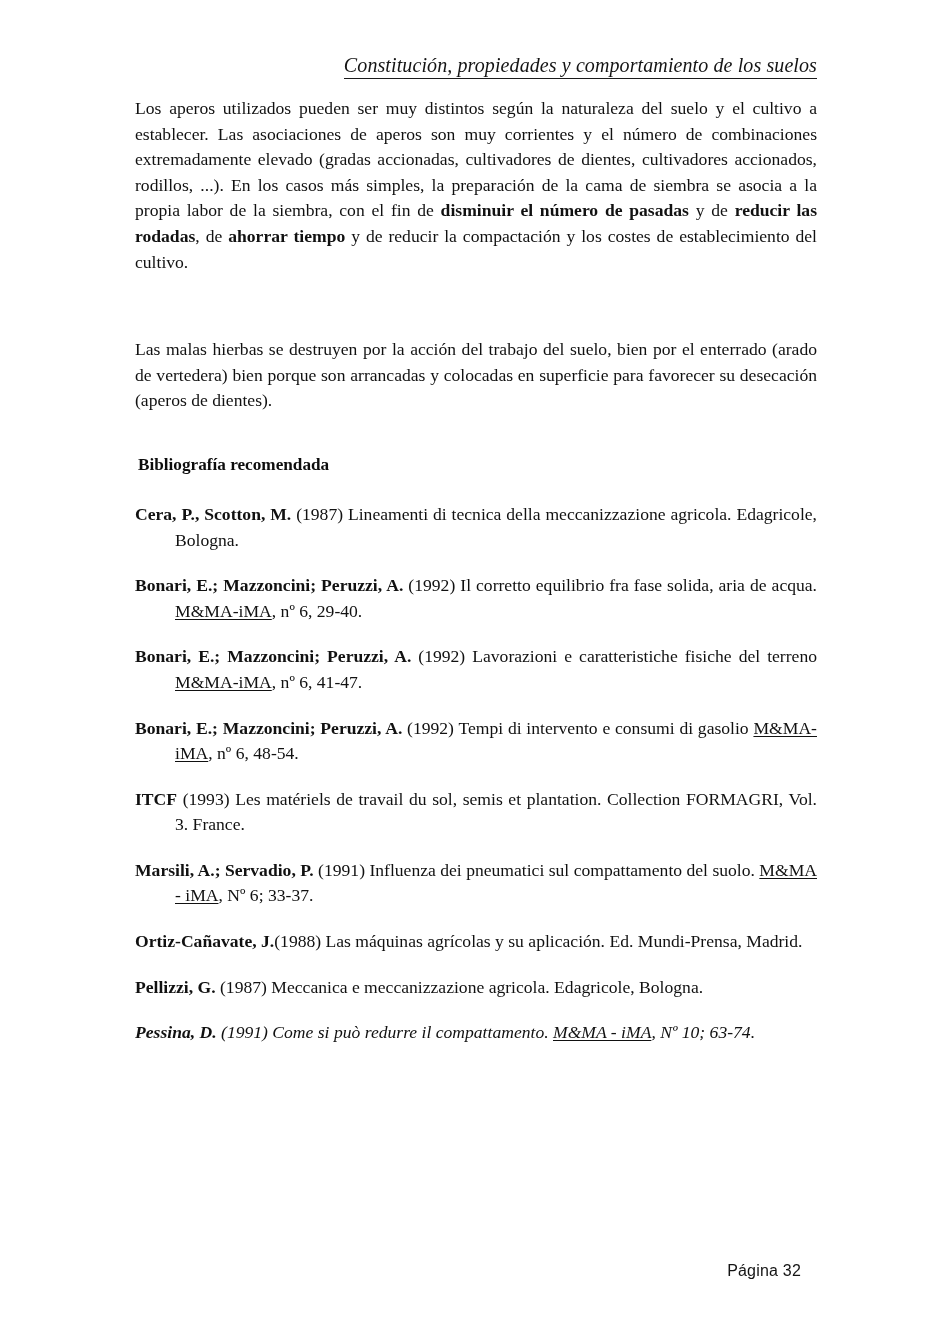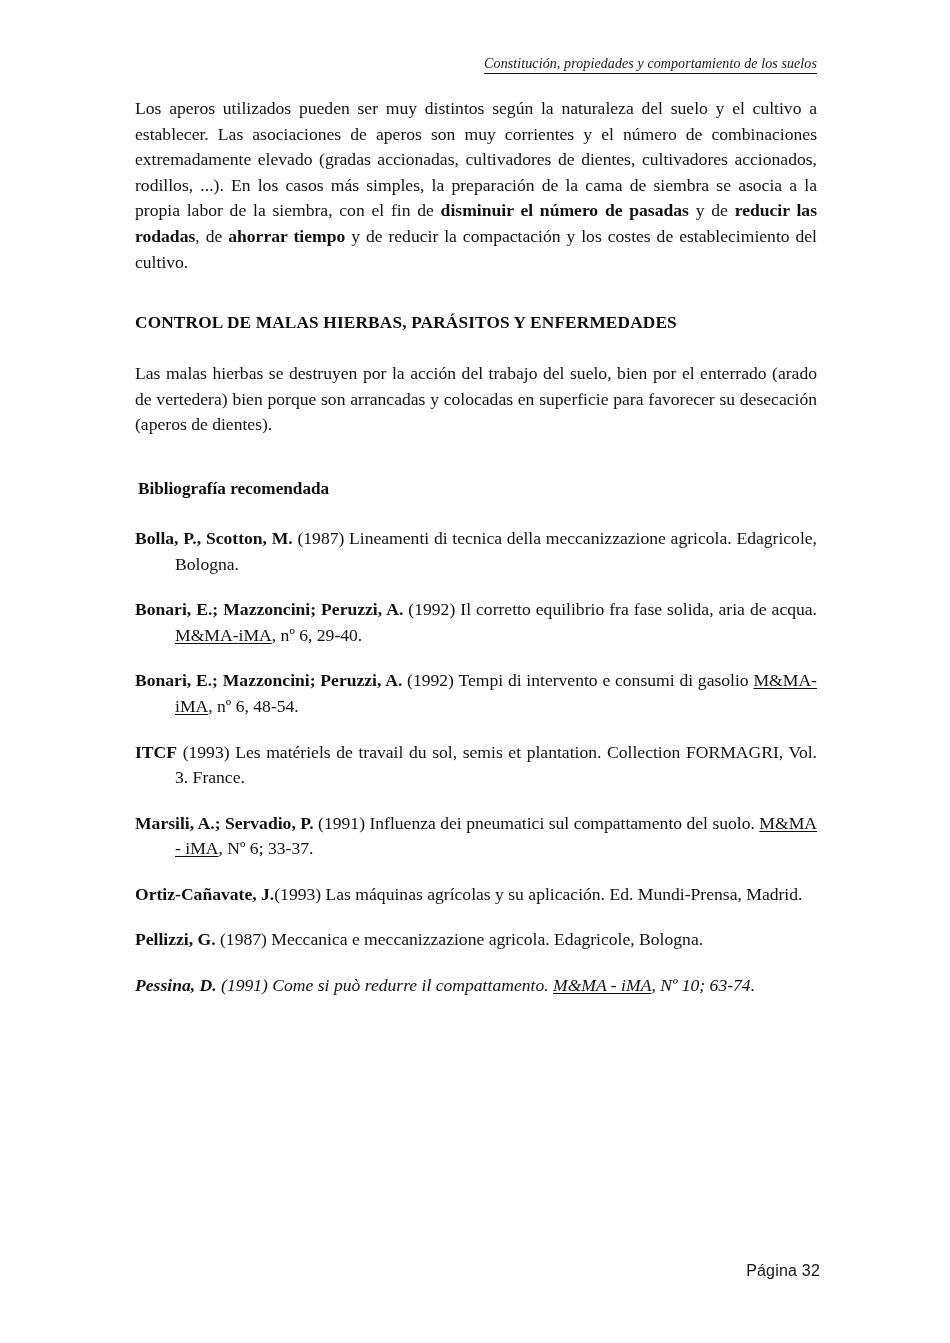--- a/index.html
+++ b/index.html
@@ -35,7 +35,7 @@
   .running-header .hdr-text {
     display: inline-block;
     font-style: italic;
-    font-size: 14px;
+    font-size: 20px;
     letter-spacing: 0.1px;
     border-bottom: 1.1px solid #1a1a1a;
     padding-bottom: 1px;

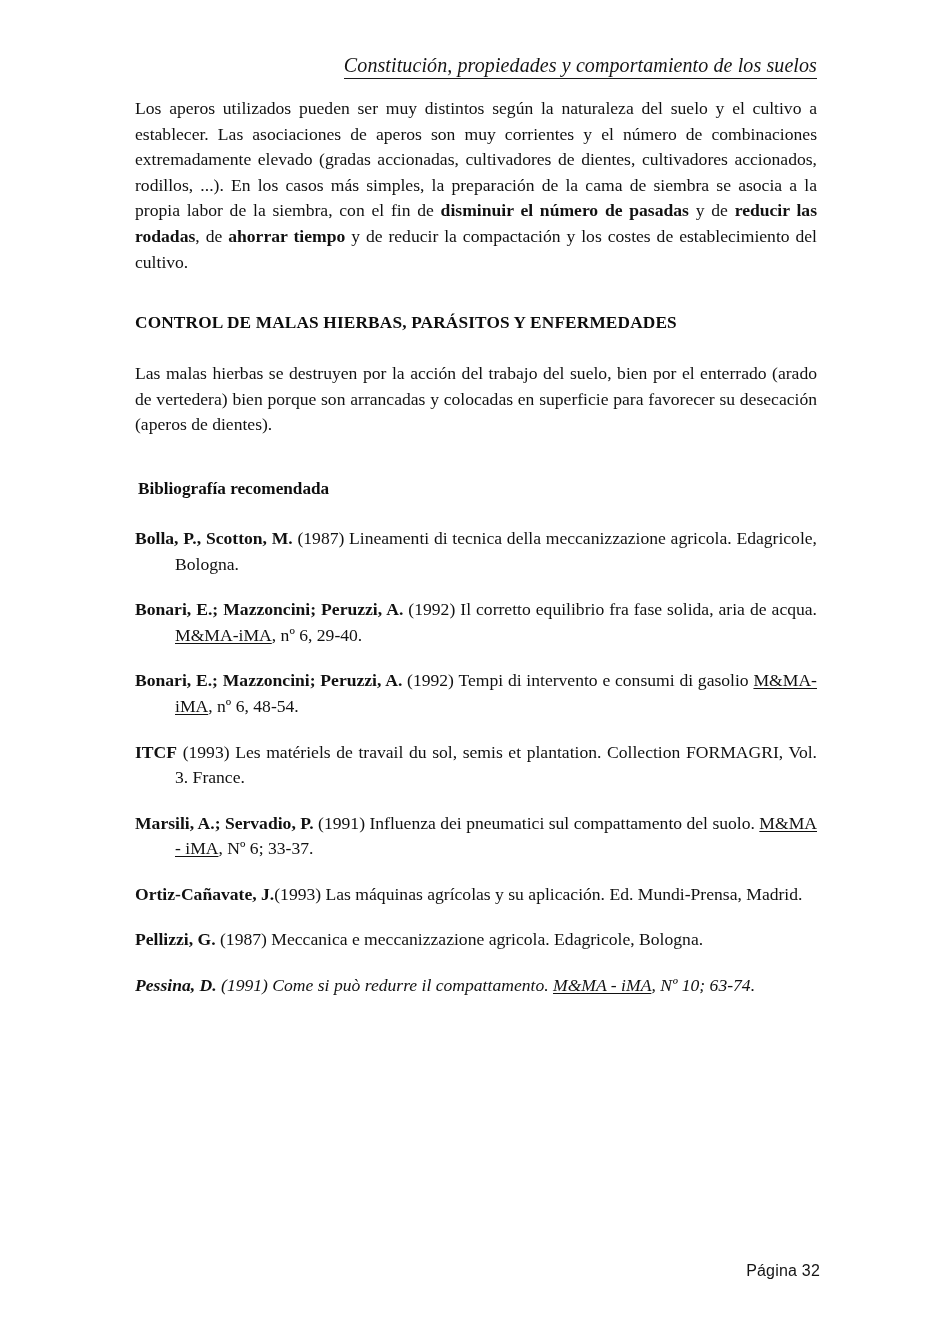--- a/index.html
+++ b/index.html
@@ -135,7 +135,6 @@
 
     <div class="spacer-36"></div>
 
-    <h2 class="section-heading">CONTROL DE MALAS HIERBAS, PARÁSITOS Y ENFERMEDADES</h2>
 
     <div class="spacer-26"></div>
 

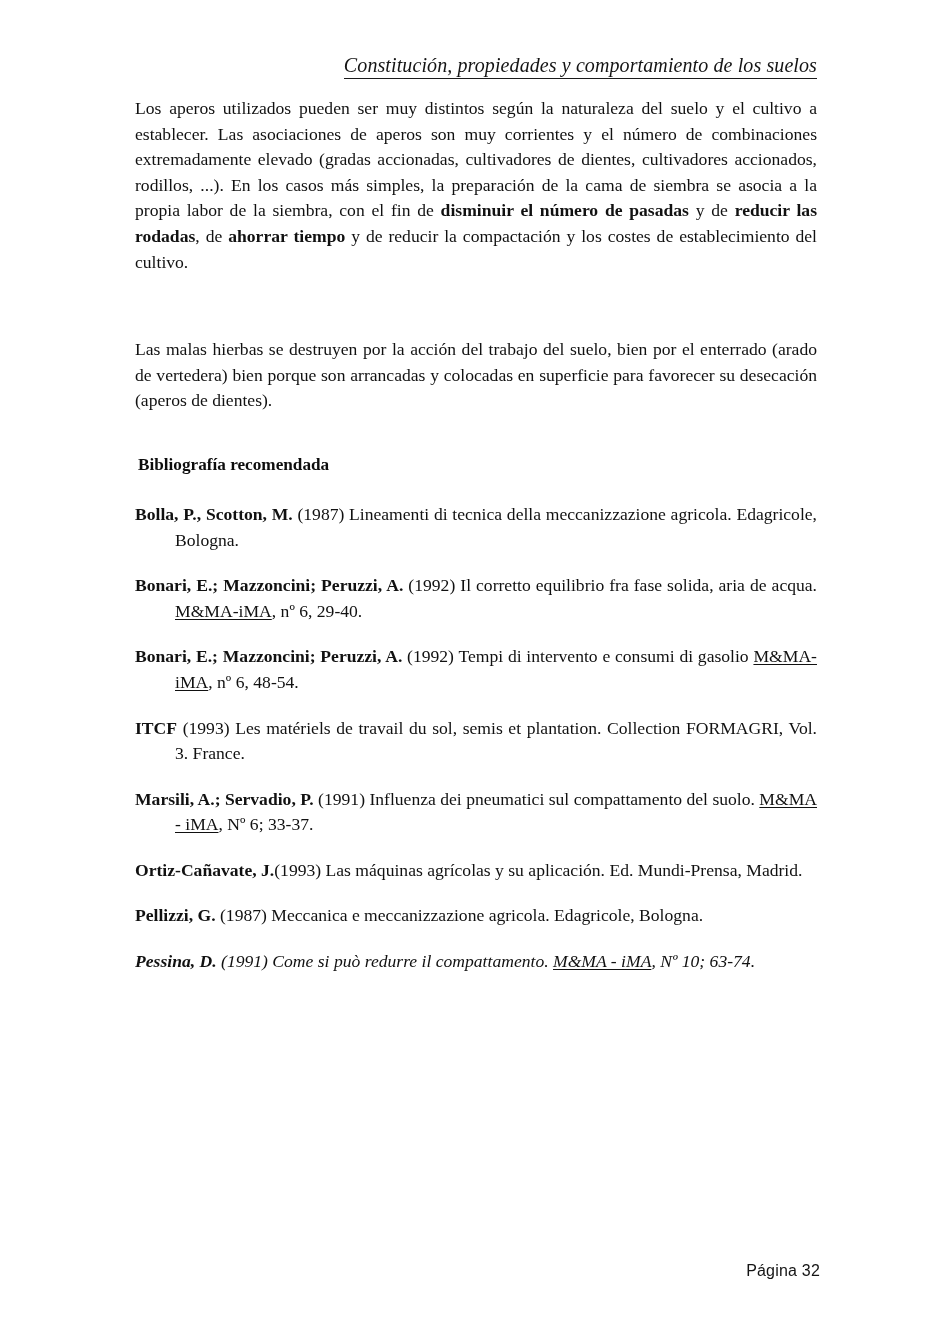--- a/index.html
+++ b/index.html
@@ -147,7 +147,7 @@
     <div class="spacer-22"></div>
 
     <div class="biblio-list" id="biblio-list">
-        <p class="biblio-entry"><b>Bolla,  P., Scotton, M.</b><span> (1987) Lineamenti di tecnica della meccanizzazione agricola. Edagricole, Bologna.</span></p>
+        <p class="biblio-entry"><b>Cera,  P., Scotton, M.</b><span> (1987) Lineamenti di tecnica della meccanizzazione agricola. Edagricole, Bologna.</span></p>
         <p class="biblio-entry"><b>Bonari, E.; Mazzoncini; Peruzzi, A.</b><span> (1992)  Il corretto equilibrio fra fase solida, aria de acqua. </span><span class="u">M&amp;MA-iMA</span><span>, nº 6, 29-40.</span></p>
         <p class="biblio-entry"><b>Bonari, E.; Mazzoncini; Peruzzi, A.</b><span> (1992) Tempi di intervento e consumi di gasolio </span><span class="u">M&amp;MA-iMA</span><span>, nº 6, 48-54.</span></p>
         <p class="biblio-entry"><b>ITCF</b><span> (1993) Les matériels de travail du sol, semis et plantation. Collection FORMAGRI, Vol. 3. France.</span></p>

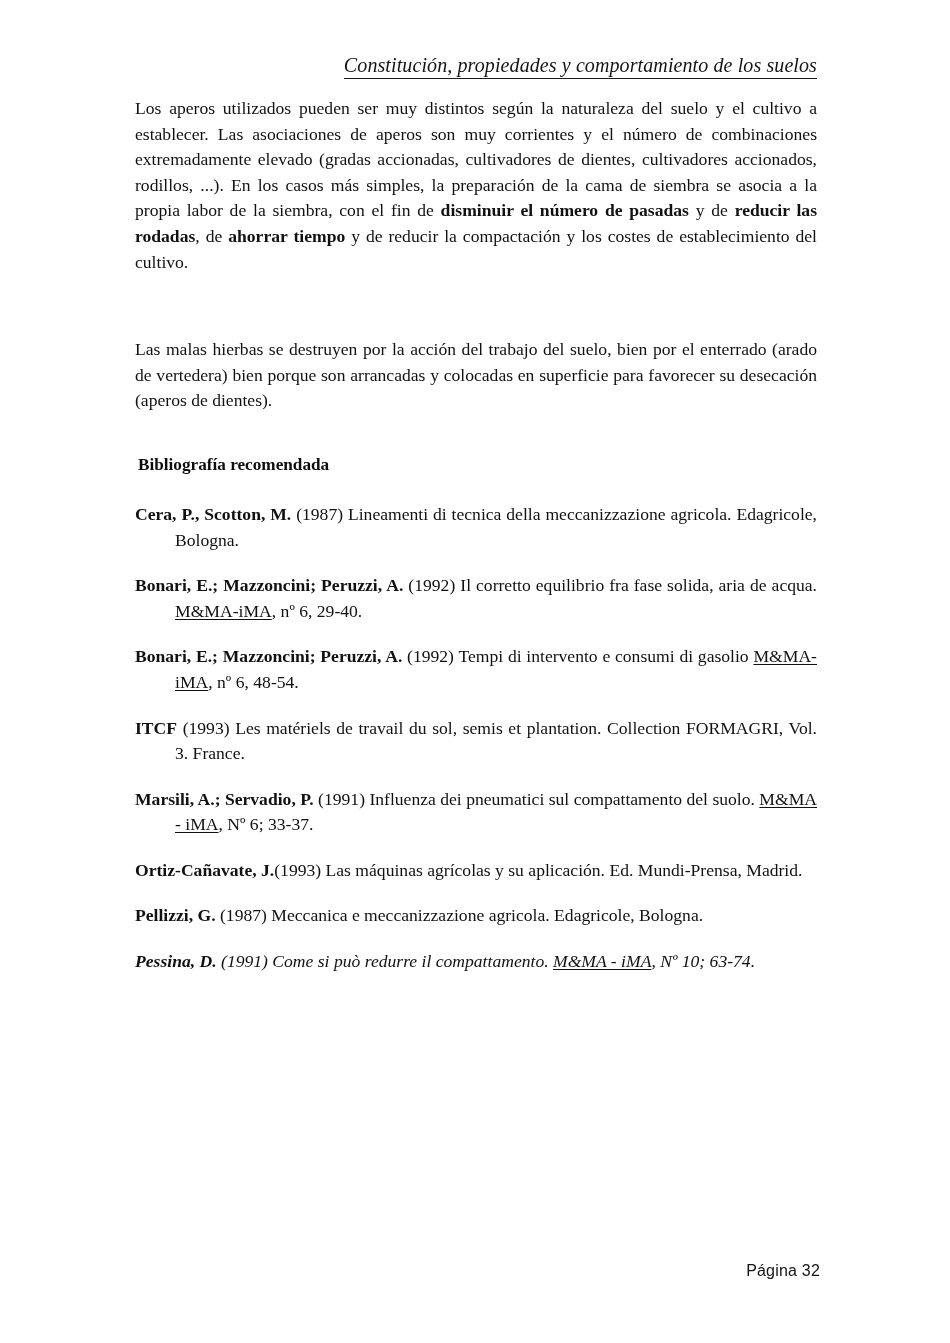--- a/index.html
+++ b/index.html
@@ -149,6 +149,7 @@
     <div class="biblio-list" id="biblio-list">
         <p class="biblio-entry"><b>Cera,  P., Scotton, M.</b><span> (1987) Lineamenti di tecnica della meccanizzazione agricola. Edagricole, Bologna.</span></p>
         <p class="biblio-entry"><b>Bonari, E.; Mazzoncini; Peruzzi, A.</b><span> (1992)  Il corretto equilibrio fra fase solida, aria de acqua. </span><span class="u">M&amp;MA-iMA</span><span>, nº 6, 29-40.</span></p>
+        <p class="biblio-entry"><b>Bonari, E.; Mazzoncini; Peruzzi, A.</b><span> (1992) Lavorazioni e caratteristiche fisiche del terreno  </span><span class="u">M&amp;MA-iMA</span><span>, nº 6, 41-47.</span></p>
         <p class="biblio-entry"><b>Bonari, E.; Mazzoncini; Peruzzi, A.</b><span> (1992) Tempi di intervento e consumi di gasolio </span><span class="u">M&amp;MA-iMA</span><span>, nº 6, 48-54.</span></p>
         <p class="biblio-entry"><b>ITCF</b><span> (1993) Les matériels de travail du sol, semis et plantation. Collection FORMAGRI, Vol. 3. France.</span></p>
         <p class="biblio-entry"><b>Marsili, A.; Servadio, P.</b><span> (1991) Influenza dei pneumatici sul compattamento del suolo. </span><span class="u">M&amp;MA - iMA</span><span>, Nº 6; 33-37.</span></p>

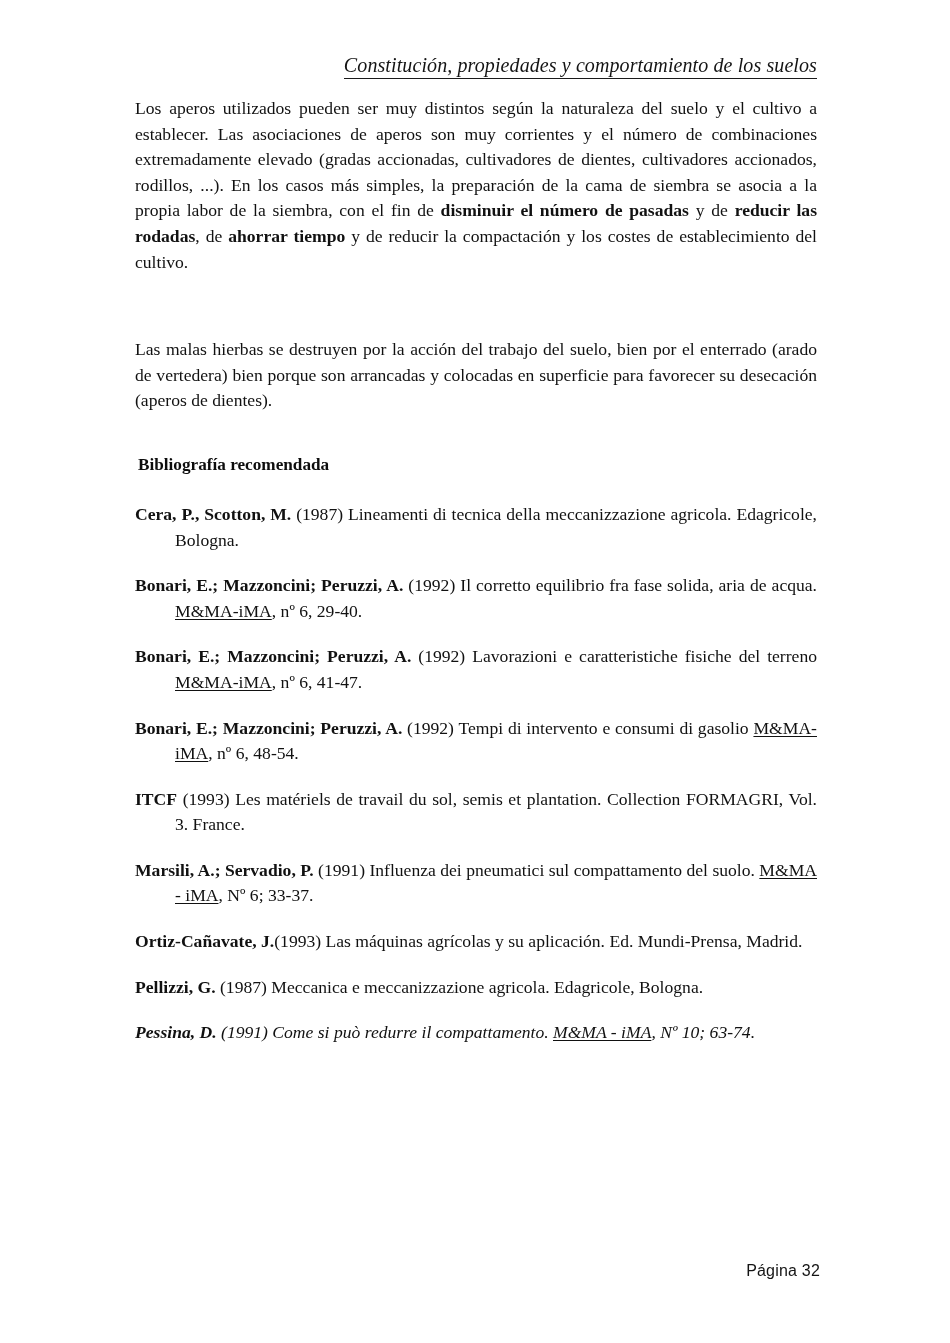--- a/index.html
+++ b/index.html
@@ -153,7 +153,7 @@
         <p class="biblio-entry"><b>Bonari, E.; Mazzoncini; Peruzzi, A.</b><span> (1992) Tempi di intervento e consumi di gasolio </span><span class="u">M&amp;MA-iMA</span><span>, nº 6, 48-54.</span></p>
         <p class="biblio-entry"><b>ITCF</b><span> (1993) Les matériels de travail du sol, semis et plantation. Collection FORMAGRI, Vol. 3. France.</span></p>
         <p class="biblio-entry"><b>Marsili, A.; Servadio, P.</b><span> (1991) Influenza dei pneumatici sul compattamento del suolo. </span><span class="u">M&amp;MA - iMA</span><span>, Nº 6; 33-37.</span></p>
-        <p class="biblio-entry"><b>Ortiz-Cañavate, J.</b><span>(1993) Las máquinas agrícolas y su aplicación. Ed. Mundi-Prensa, Madrid.</span></p>
+        <p class="biblio-entry"><b>Ortiz-Cañavate, J.</b><span>(1988) Las máquinas agrícolas y su aplicación. Ed. Mundi-Prensa, Madrid.</span></p>
         <p class="biblio-entry"><b>Pellizzi, G.</b><span> (1987) Meccanica e meccanizzazione agricola. Edagricole, Bologna.</span></p>
         <p class="biblio-entry"><b>Pessina, D.</b><span> (1991) Come si può redurre il compattamento. </span><span class="u">M&amp;MA - iMA</span><span>, Nº 10; 63-74.</span></p>
       </div>

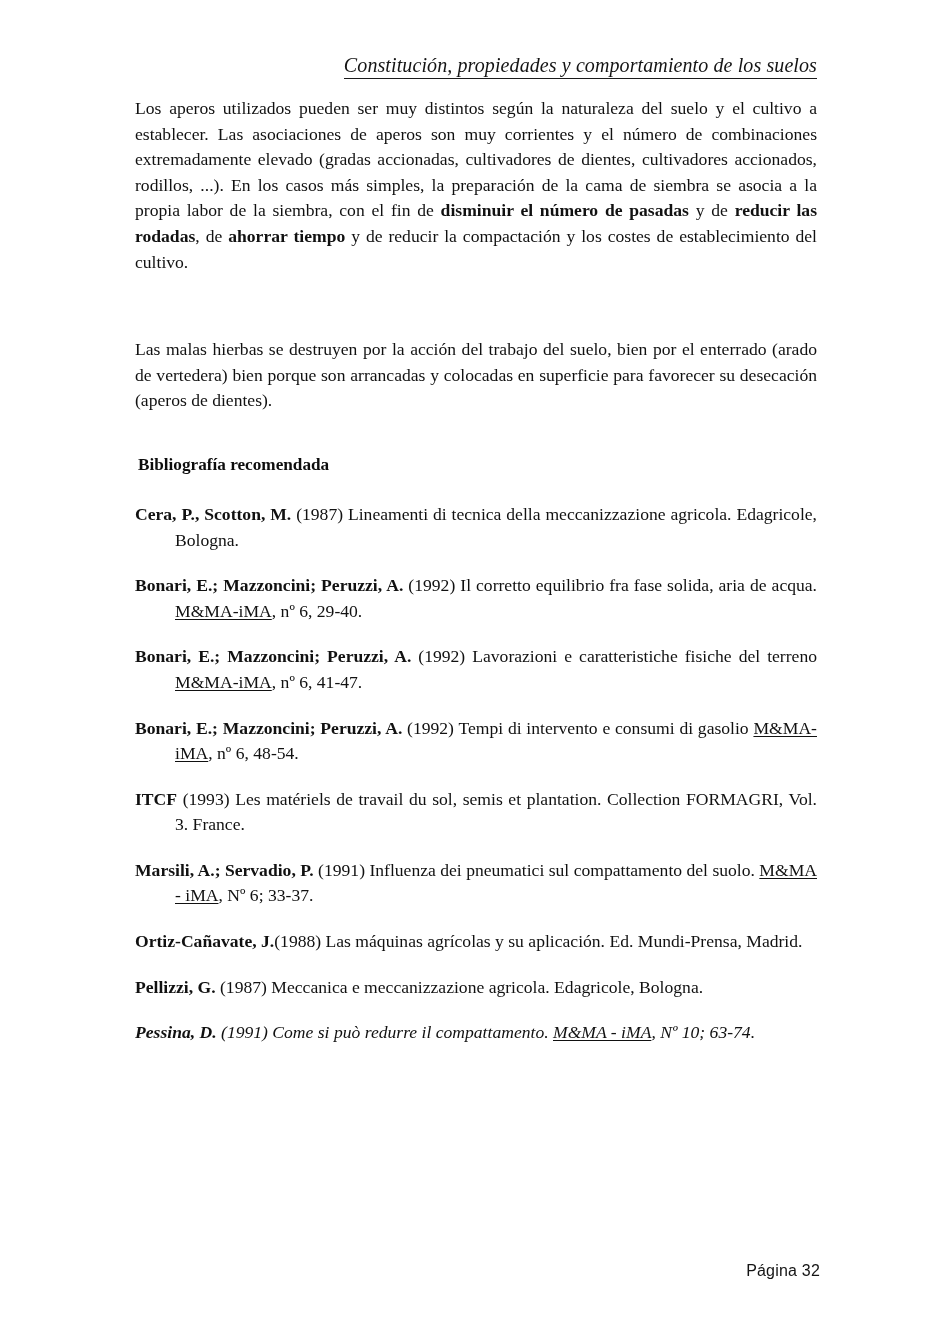--- a/index.html
+++ b/index.html
@@ -108,7 +108,7 @@
   
   .page-footer {
     position: absolute;
-    left: 138px;
+    left: 119px;
     top: 1262px;
     width: 682px;
     text-align: right;

